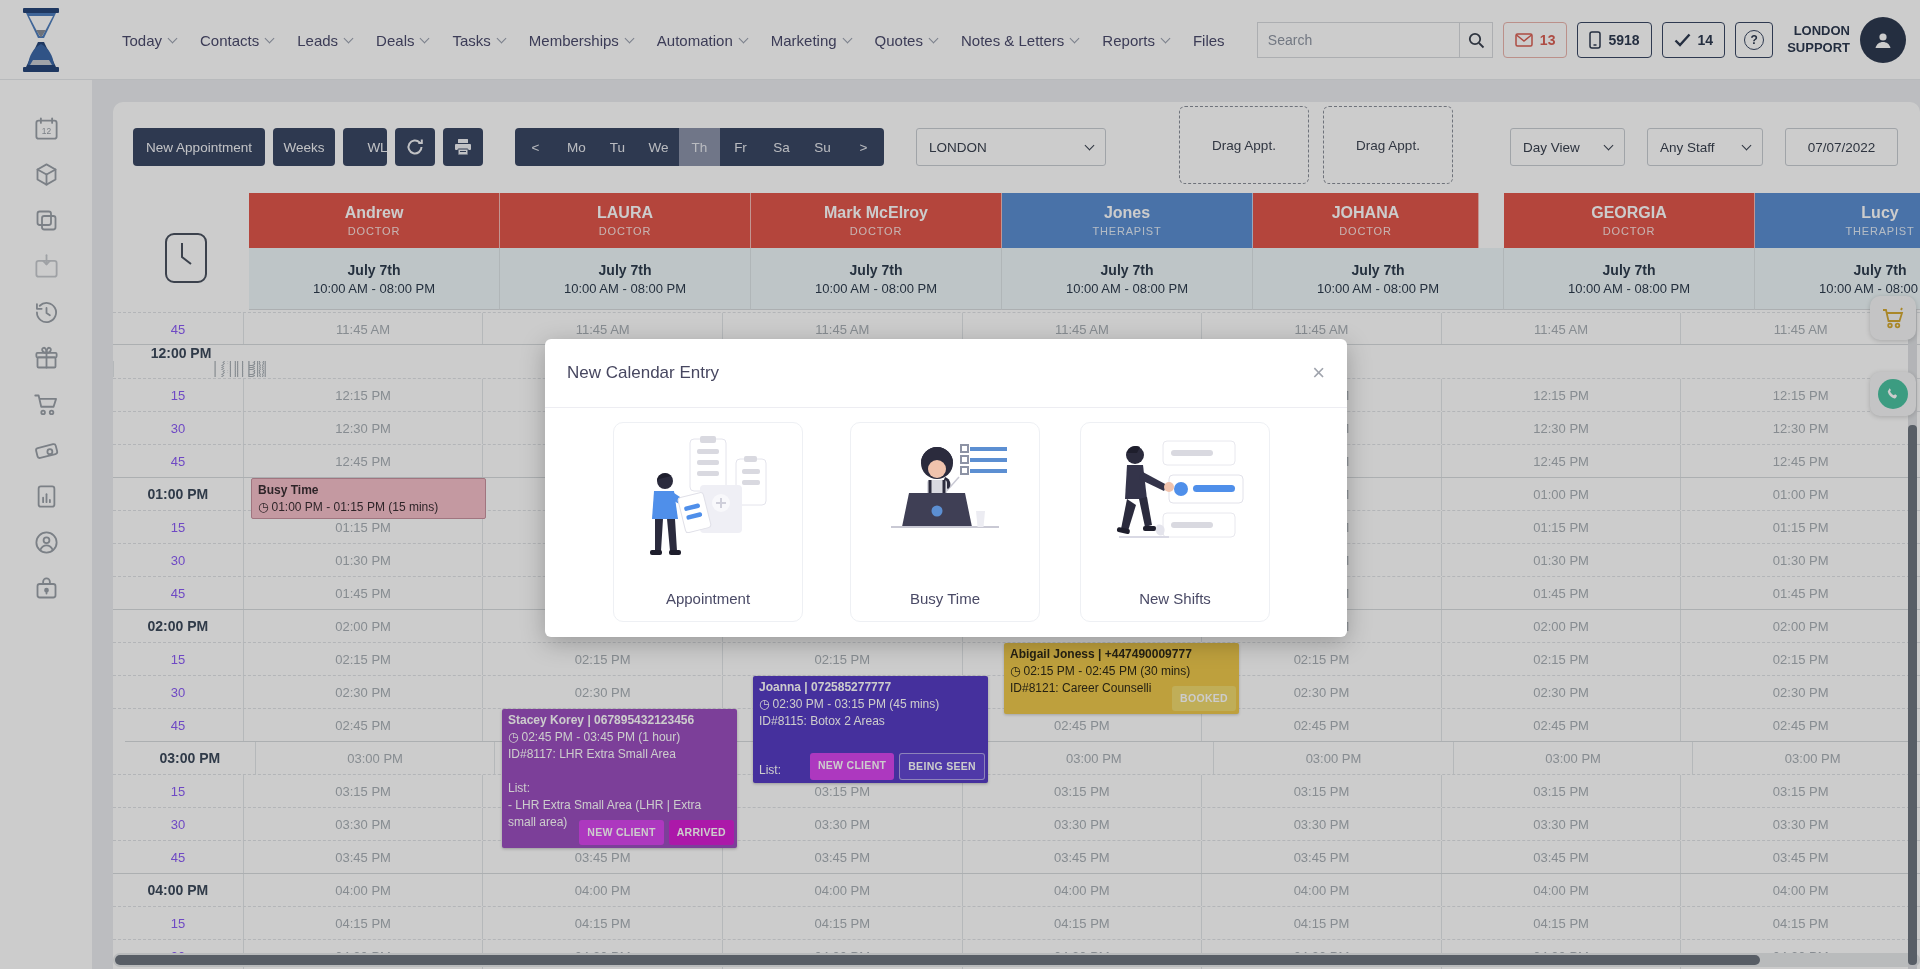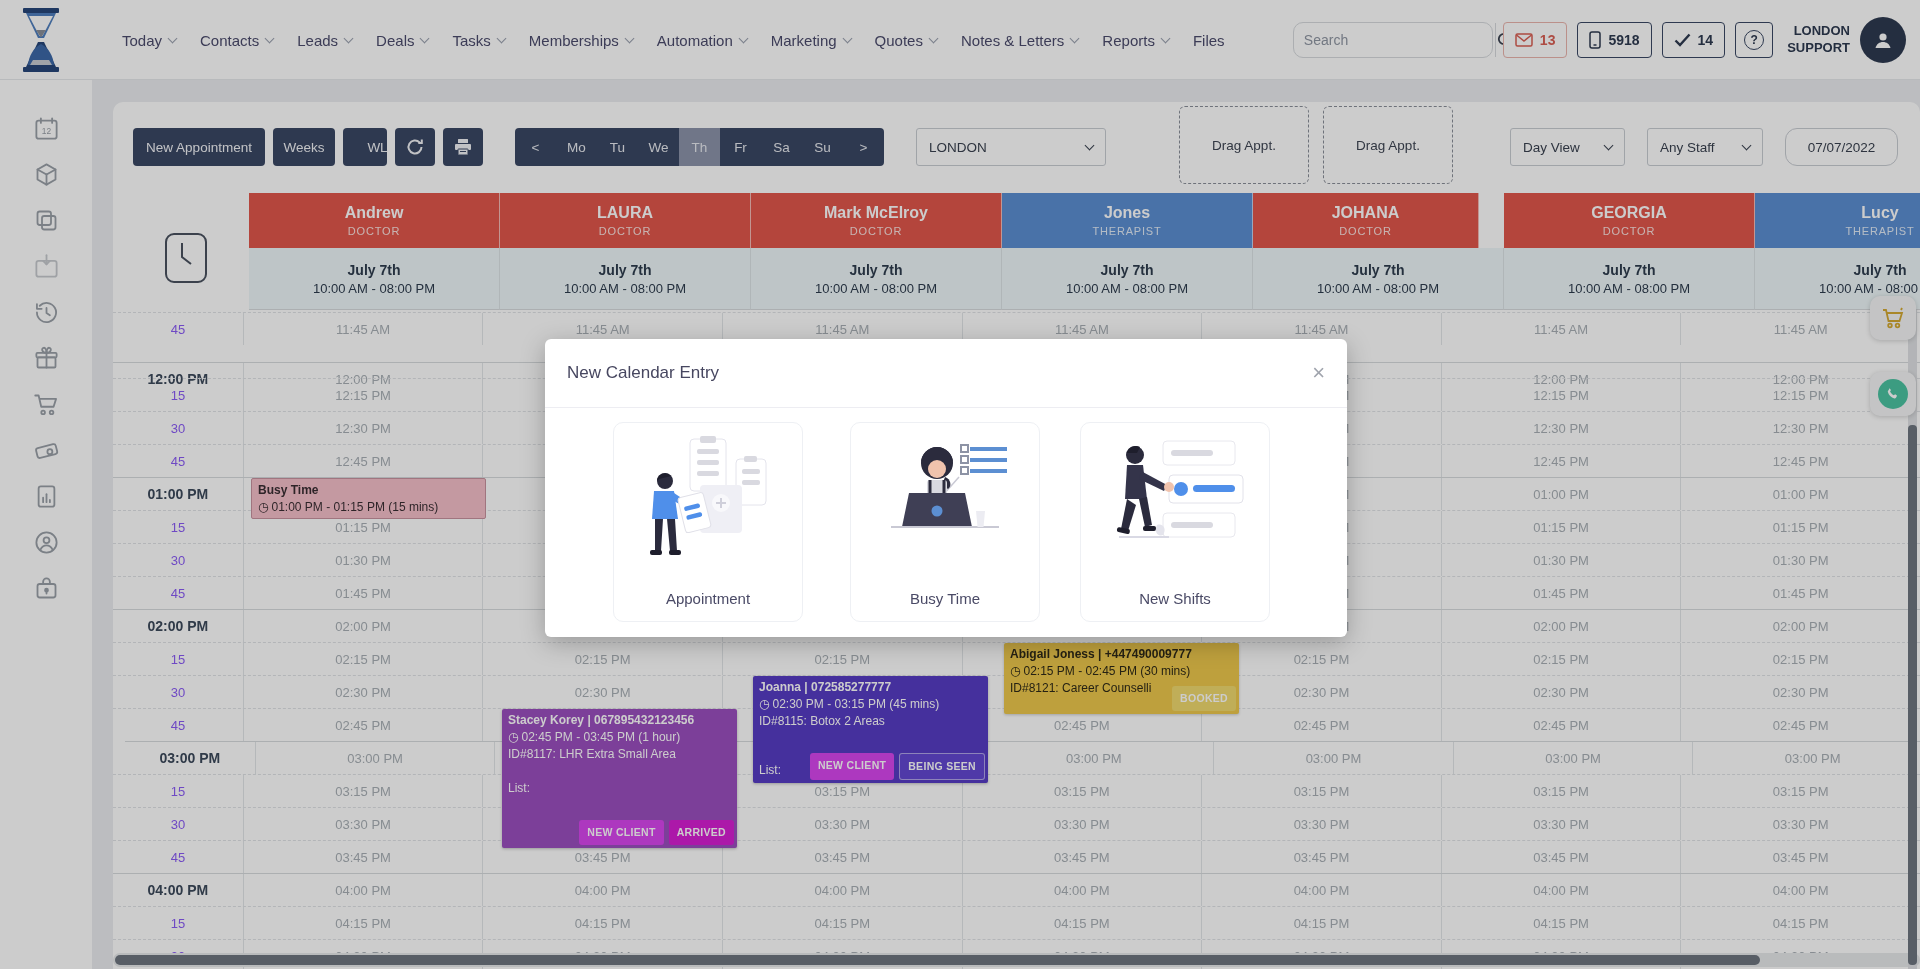--- a/index.html
+++ b/index.html
@@ -14,7 +14,7 @@
   .nav-item { display:flex; align-items:center; gap:7px; font-size:15px; color:#4c4c6d; font-weight:500; cursor:pointer; white-space:nowrap; }
   .caret { width:7px; height:7px; border-right:1.6px solid #9aa0ae; border-bottom:1.6px solid #9aa0ae; transform:rotate(45deg); margin-top:-4px; }
   .top-right { position:absolute; right:14px; top:0; height:80px; display:flex; align-items:center; gap:10px; }
-  .searchbox { width:200px; height:36px; border:1px solid #d7dade; border-radius:10px; display:flex; align-items:center; background:#fff; }
+  .searchbox { width:236px; height:36px; border:1px solid #d7dade; border-radius:0; display:flex; align-items:center; background:#fff; }
   .searchbox input { flex:1; border:0; outline:0; padding:0 10px; font-size:14px; color:#3a4250; font-family:inherit; background:transparent; }
   .searchbox input::placeholder { color:#8f96a3; }
   .search-btn { width:40px; height:100%; border-left:1px solid #d7dade; display:flex; align-items:center; justify-content:center; cursor:pointer; }

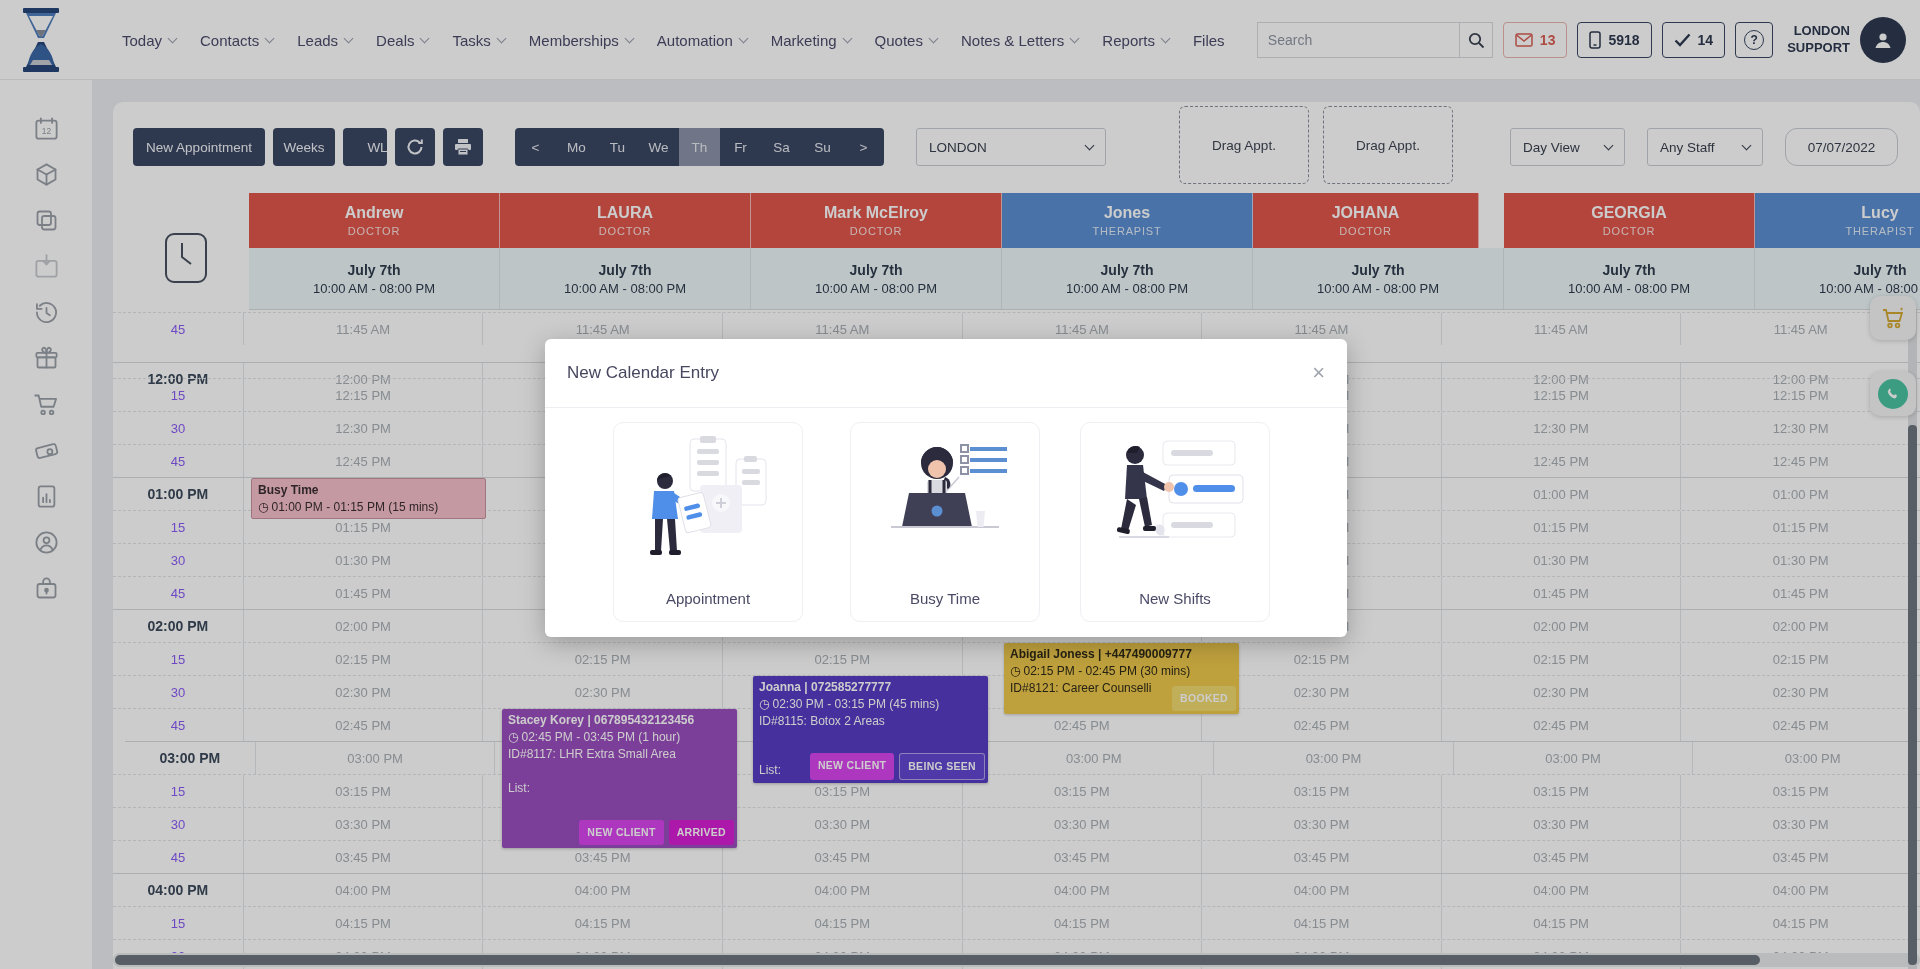--- a/index.html
+++ b/index.html
@@ -43,7 +43,7 @@
   .select { position:absolute; top:26px; height:38px; background:#fff; border:1px solid #c9cdd3; border-radius:3px; display:flex; align-items:center; justify-content:space-between; padding:0 12px; font-size:13.5px; color:#3a4250; cursor:pointer; }
   .select .caret { border-color:#3a4250; }
   .dragbox { position:absolute; top:4px; width:130px; height:78px; border:1.5px dashed #8a8f99; border-radius:6px; display:flex; align-items:center; justify-content:center; font-size:13.5px; color:#3f4654; cursor:grab; background:transparent; }
-  .datefield { position:absolute; top:26px; height:38px; background:#fff; border:1px solid #c9cdd3; border-radius:12px; font-size:13.5px; color:#3a4250; text-align:center; width:113px; font-family:inherit; }
+  .datefield { position:absolute; top:26px; height:38px; background:#fff; border:1px solid #c9cdd3; border-radius:3px; font-size:13.5px; color:#3a4250; text-align:center; width:113px; font-family:inherit; }
 
   
   .staff-col { position:absolute; top:91px; height:55px; display:flex; flex-direction:column; align-items:center; justify-content:center; color:#fff; border-right:1px solid rgba(255,255,255,.6); }

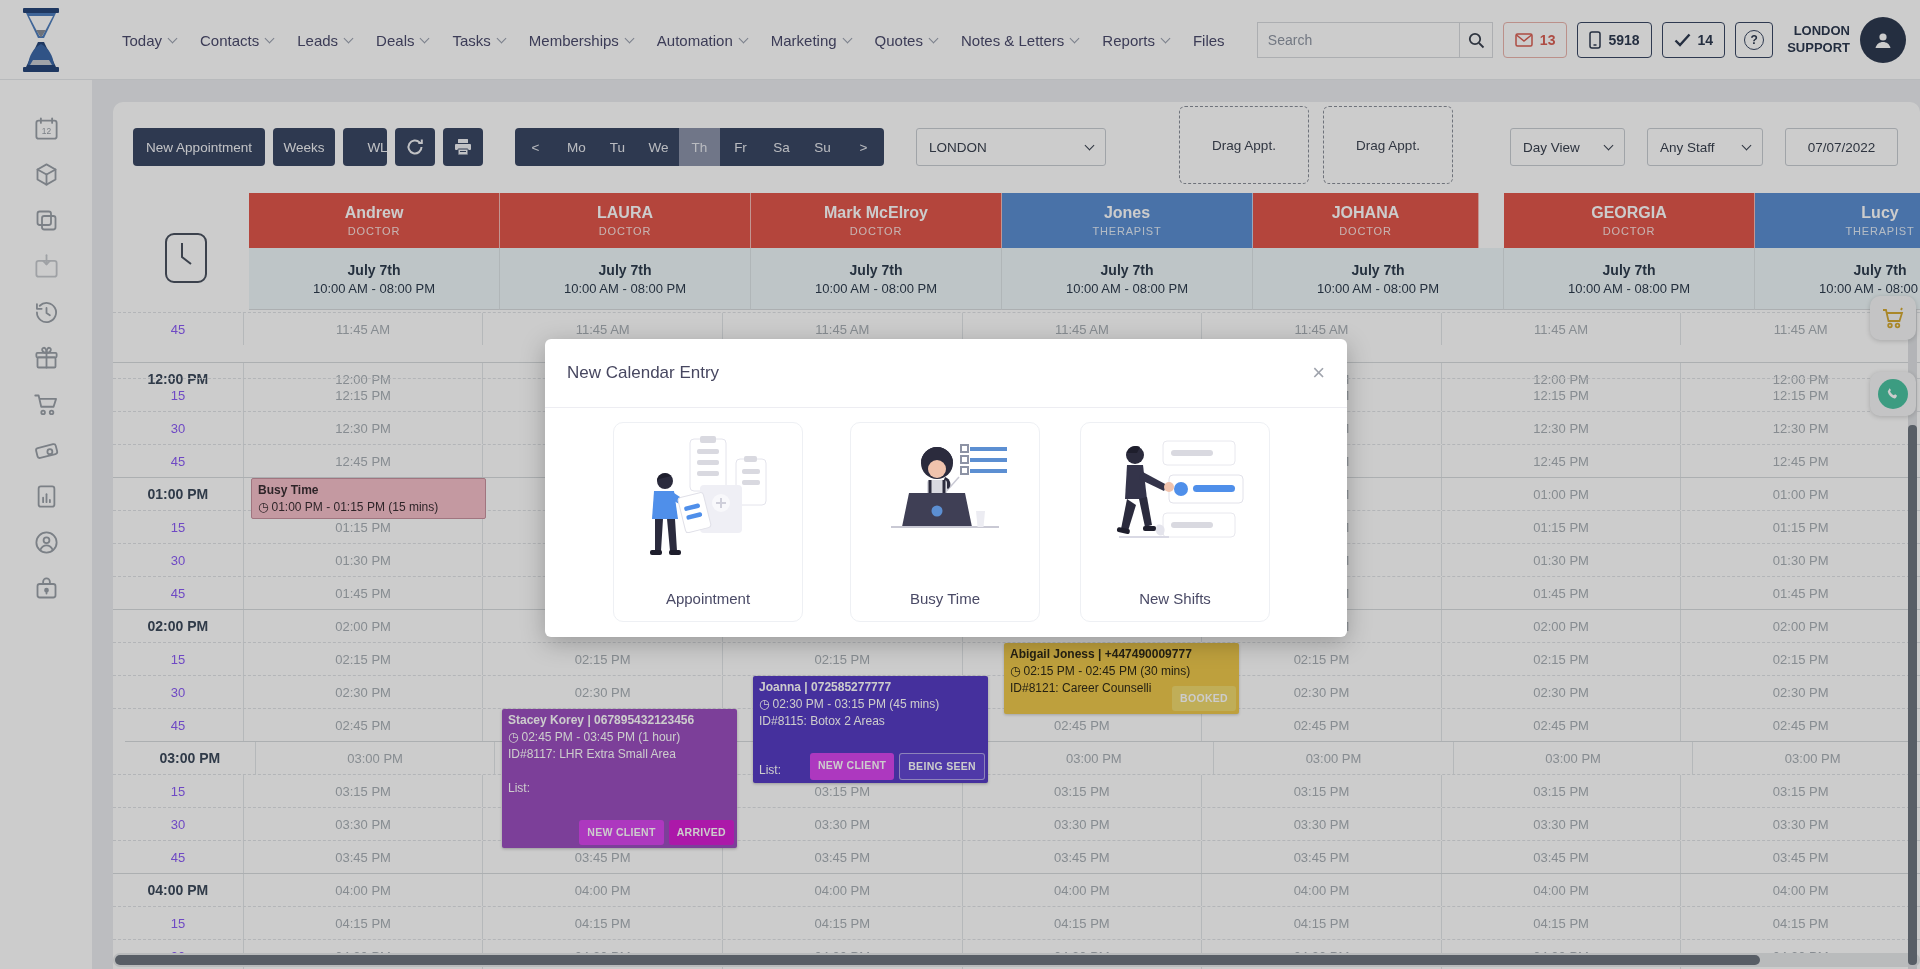--- a/index.html
+++ b/index.html
@@ -423,7 +423,7 @@
           <div class="slot">11:45 AM</div>
           <div class="slot">11:45 AM</div>
         </div>
-        <div class="grid-row major" style="top: 260px;">
+        <div class="grid-row major" style="top: 242px; flex-direction: column;">
           <div class="gut major">12:00 PM</div>
           <div class="slot">12:00 PM</div>
           <div class="slot">12:00 PM</div>

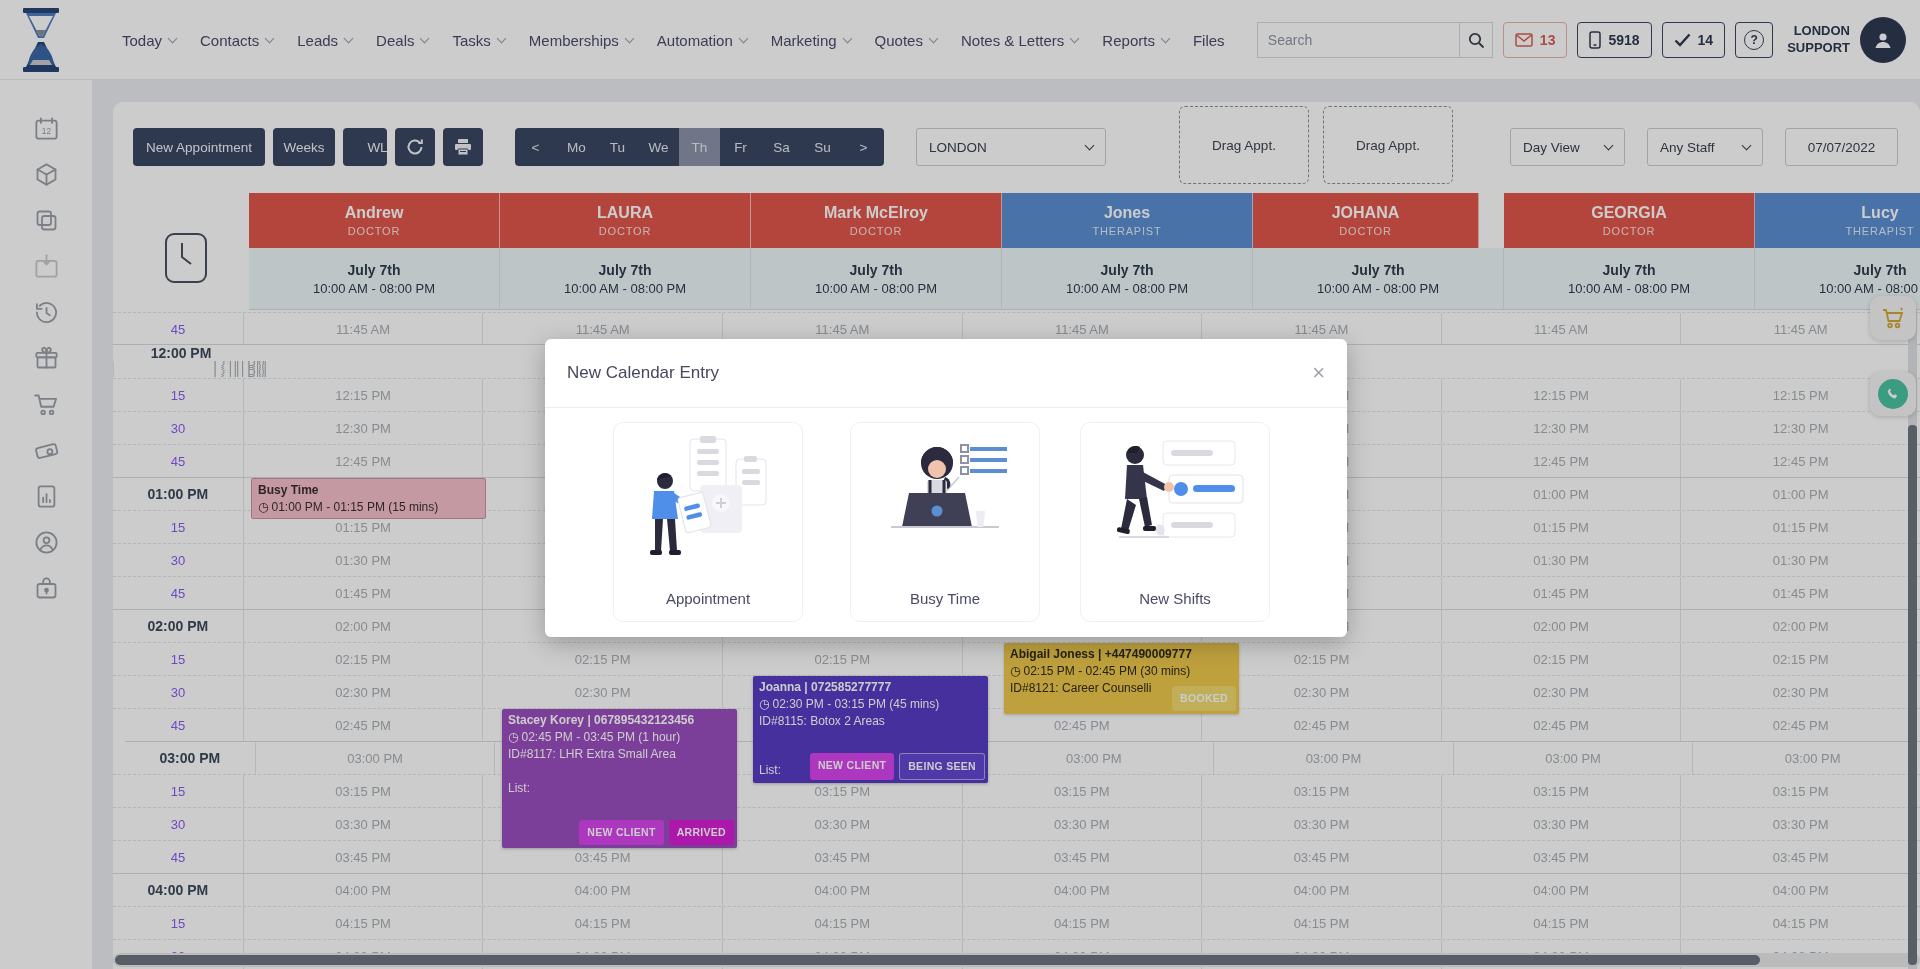--- a/index.html
+++ b/index.html
@@ -625,6 +625,7 @@
           <div>ID#8117: LHR Extra Small Area</div>
           <div class="spacer"></div>
           <div>List:</div>
+          <div>- LHR Extra Small Area (LHR | Extra small area)</div>
           <div class="badges">
             <span class="badge blue">NEW CLIENT</span>
             <span class="badge magenta">ARRIVED</span>

